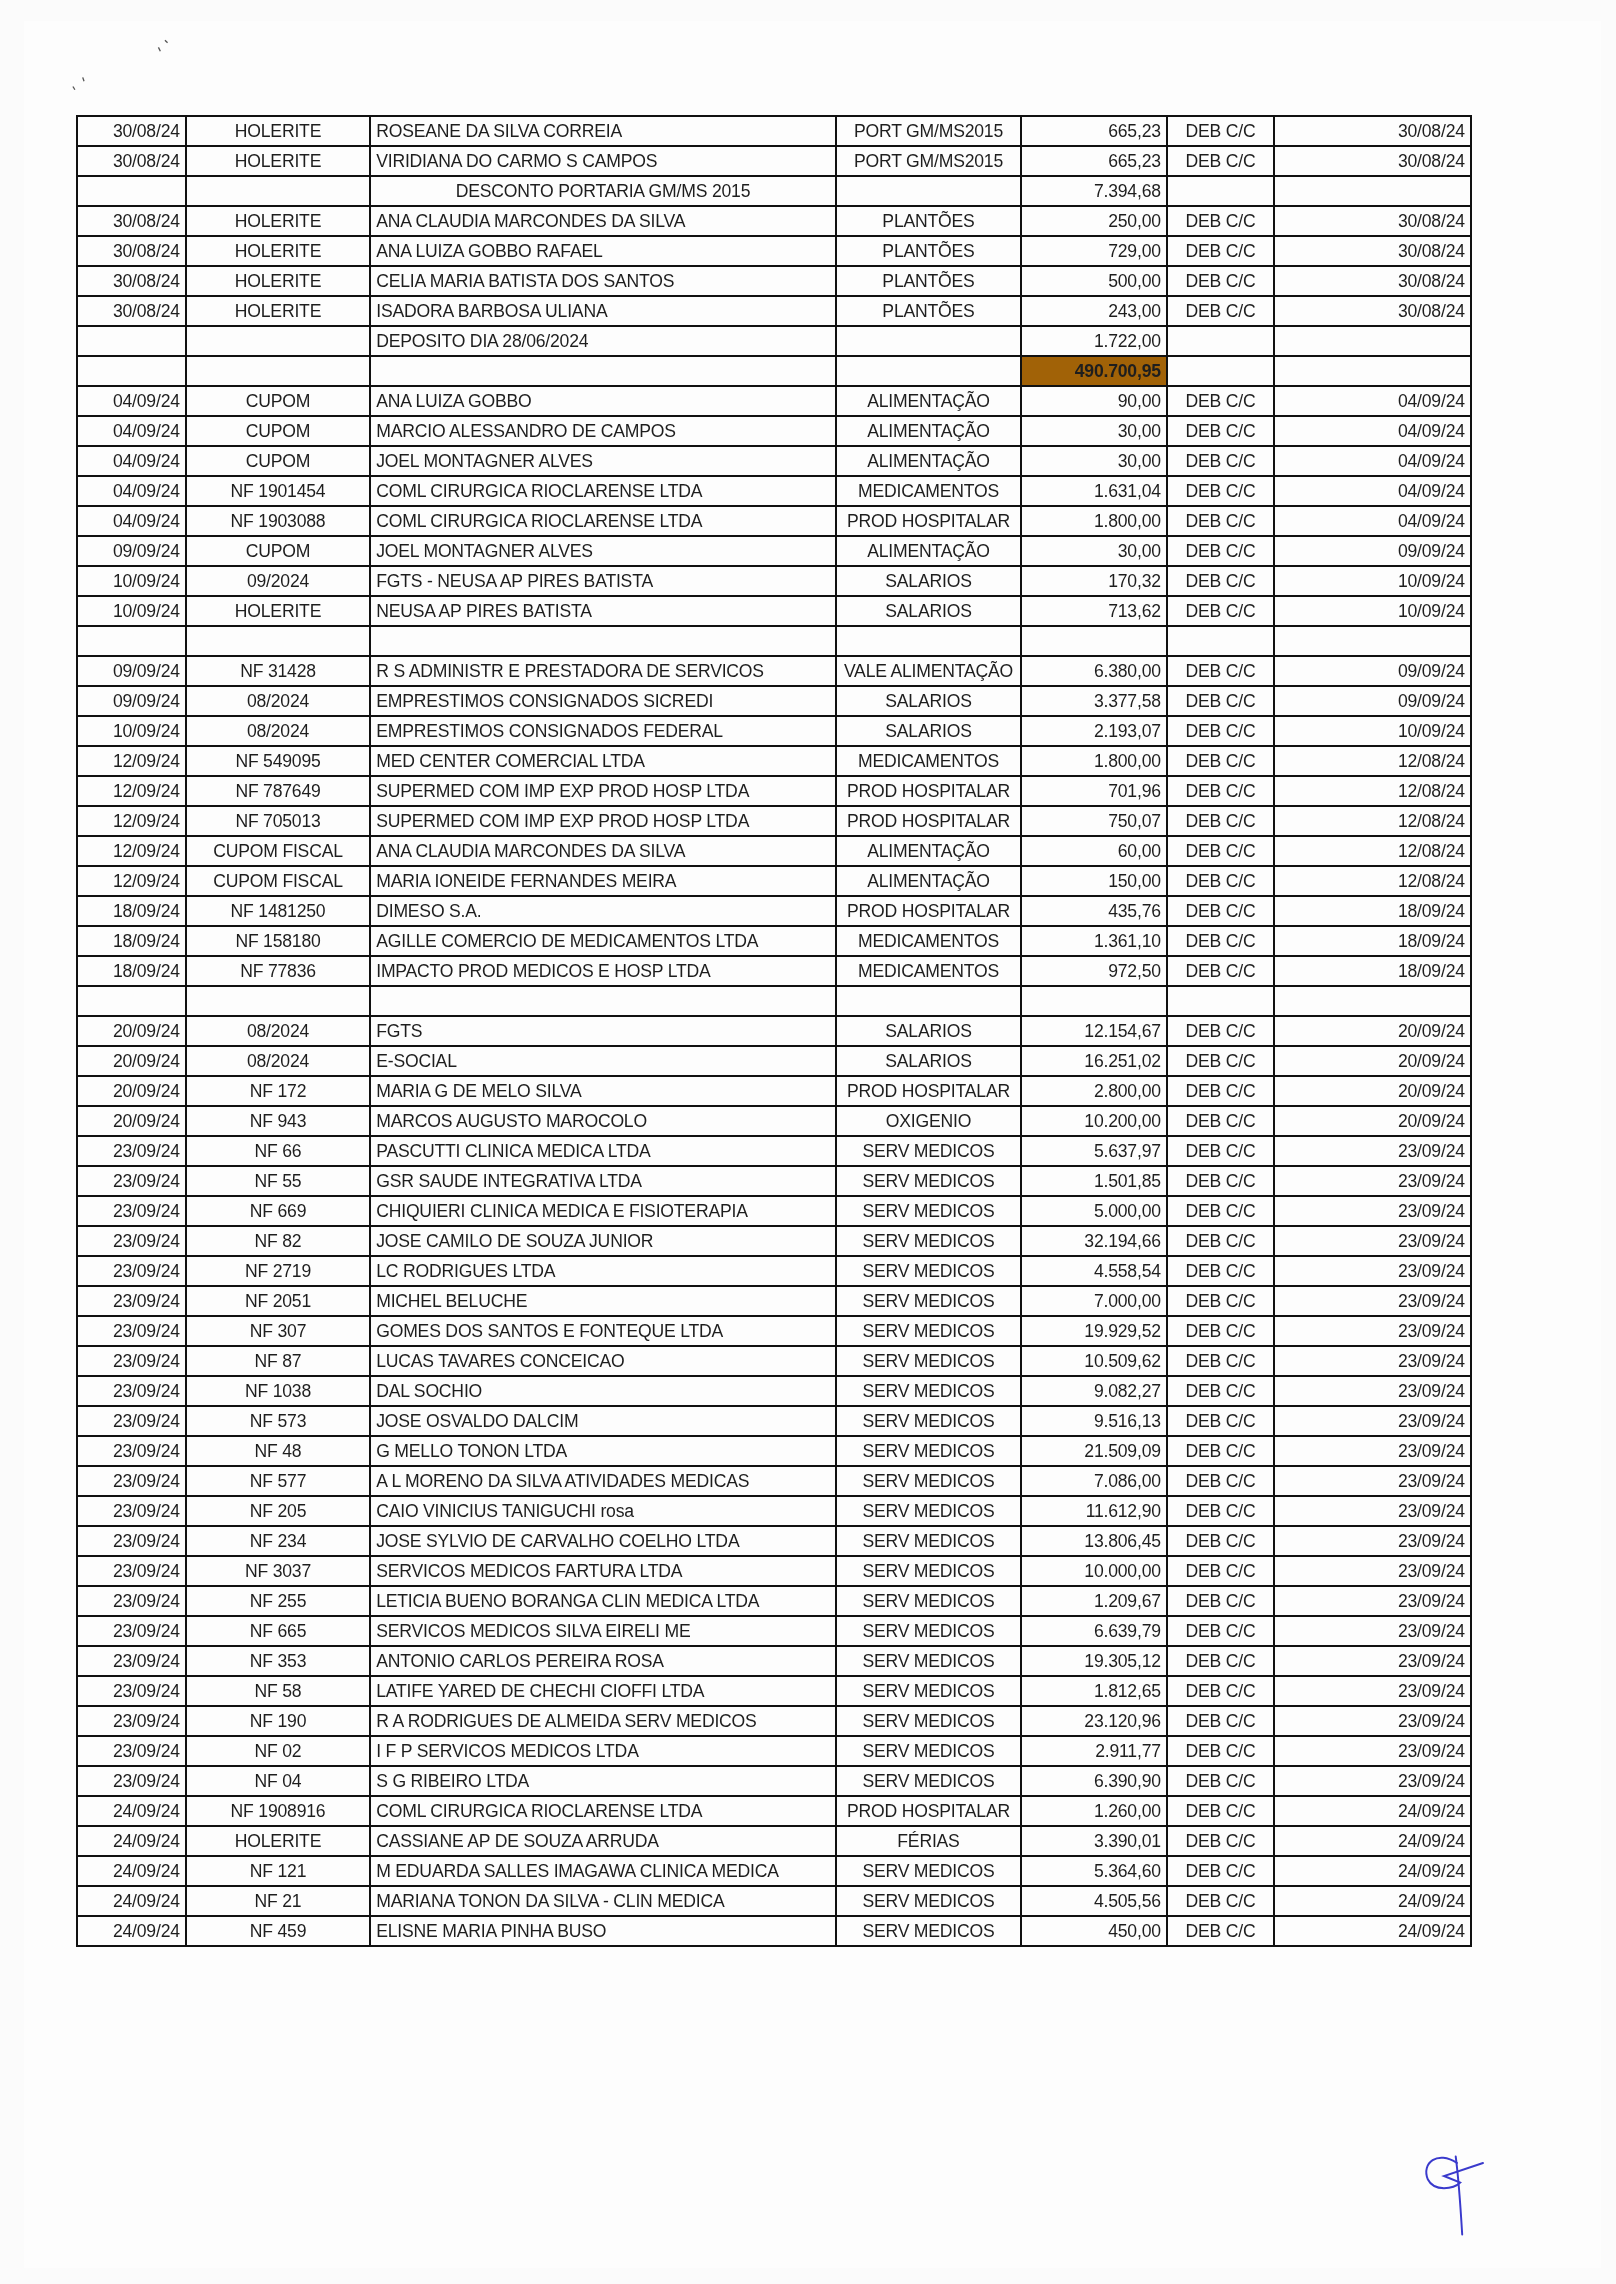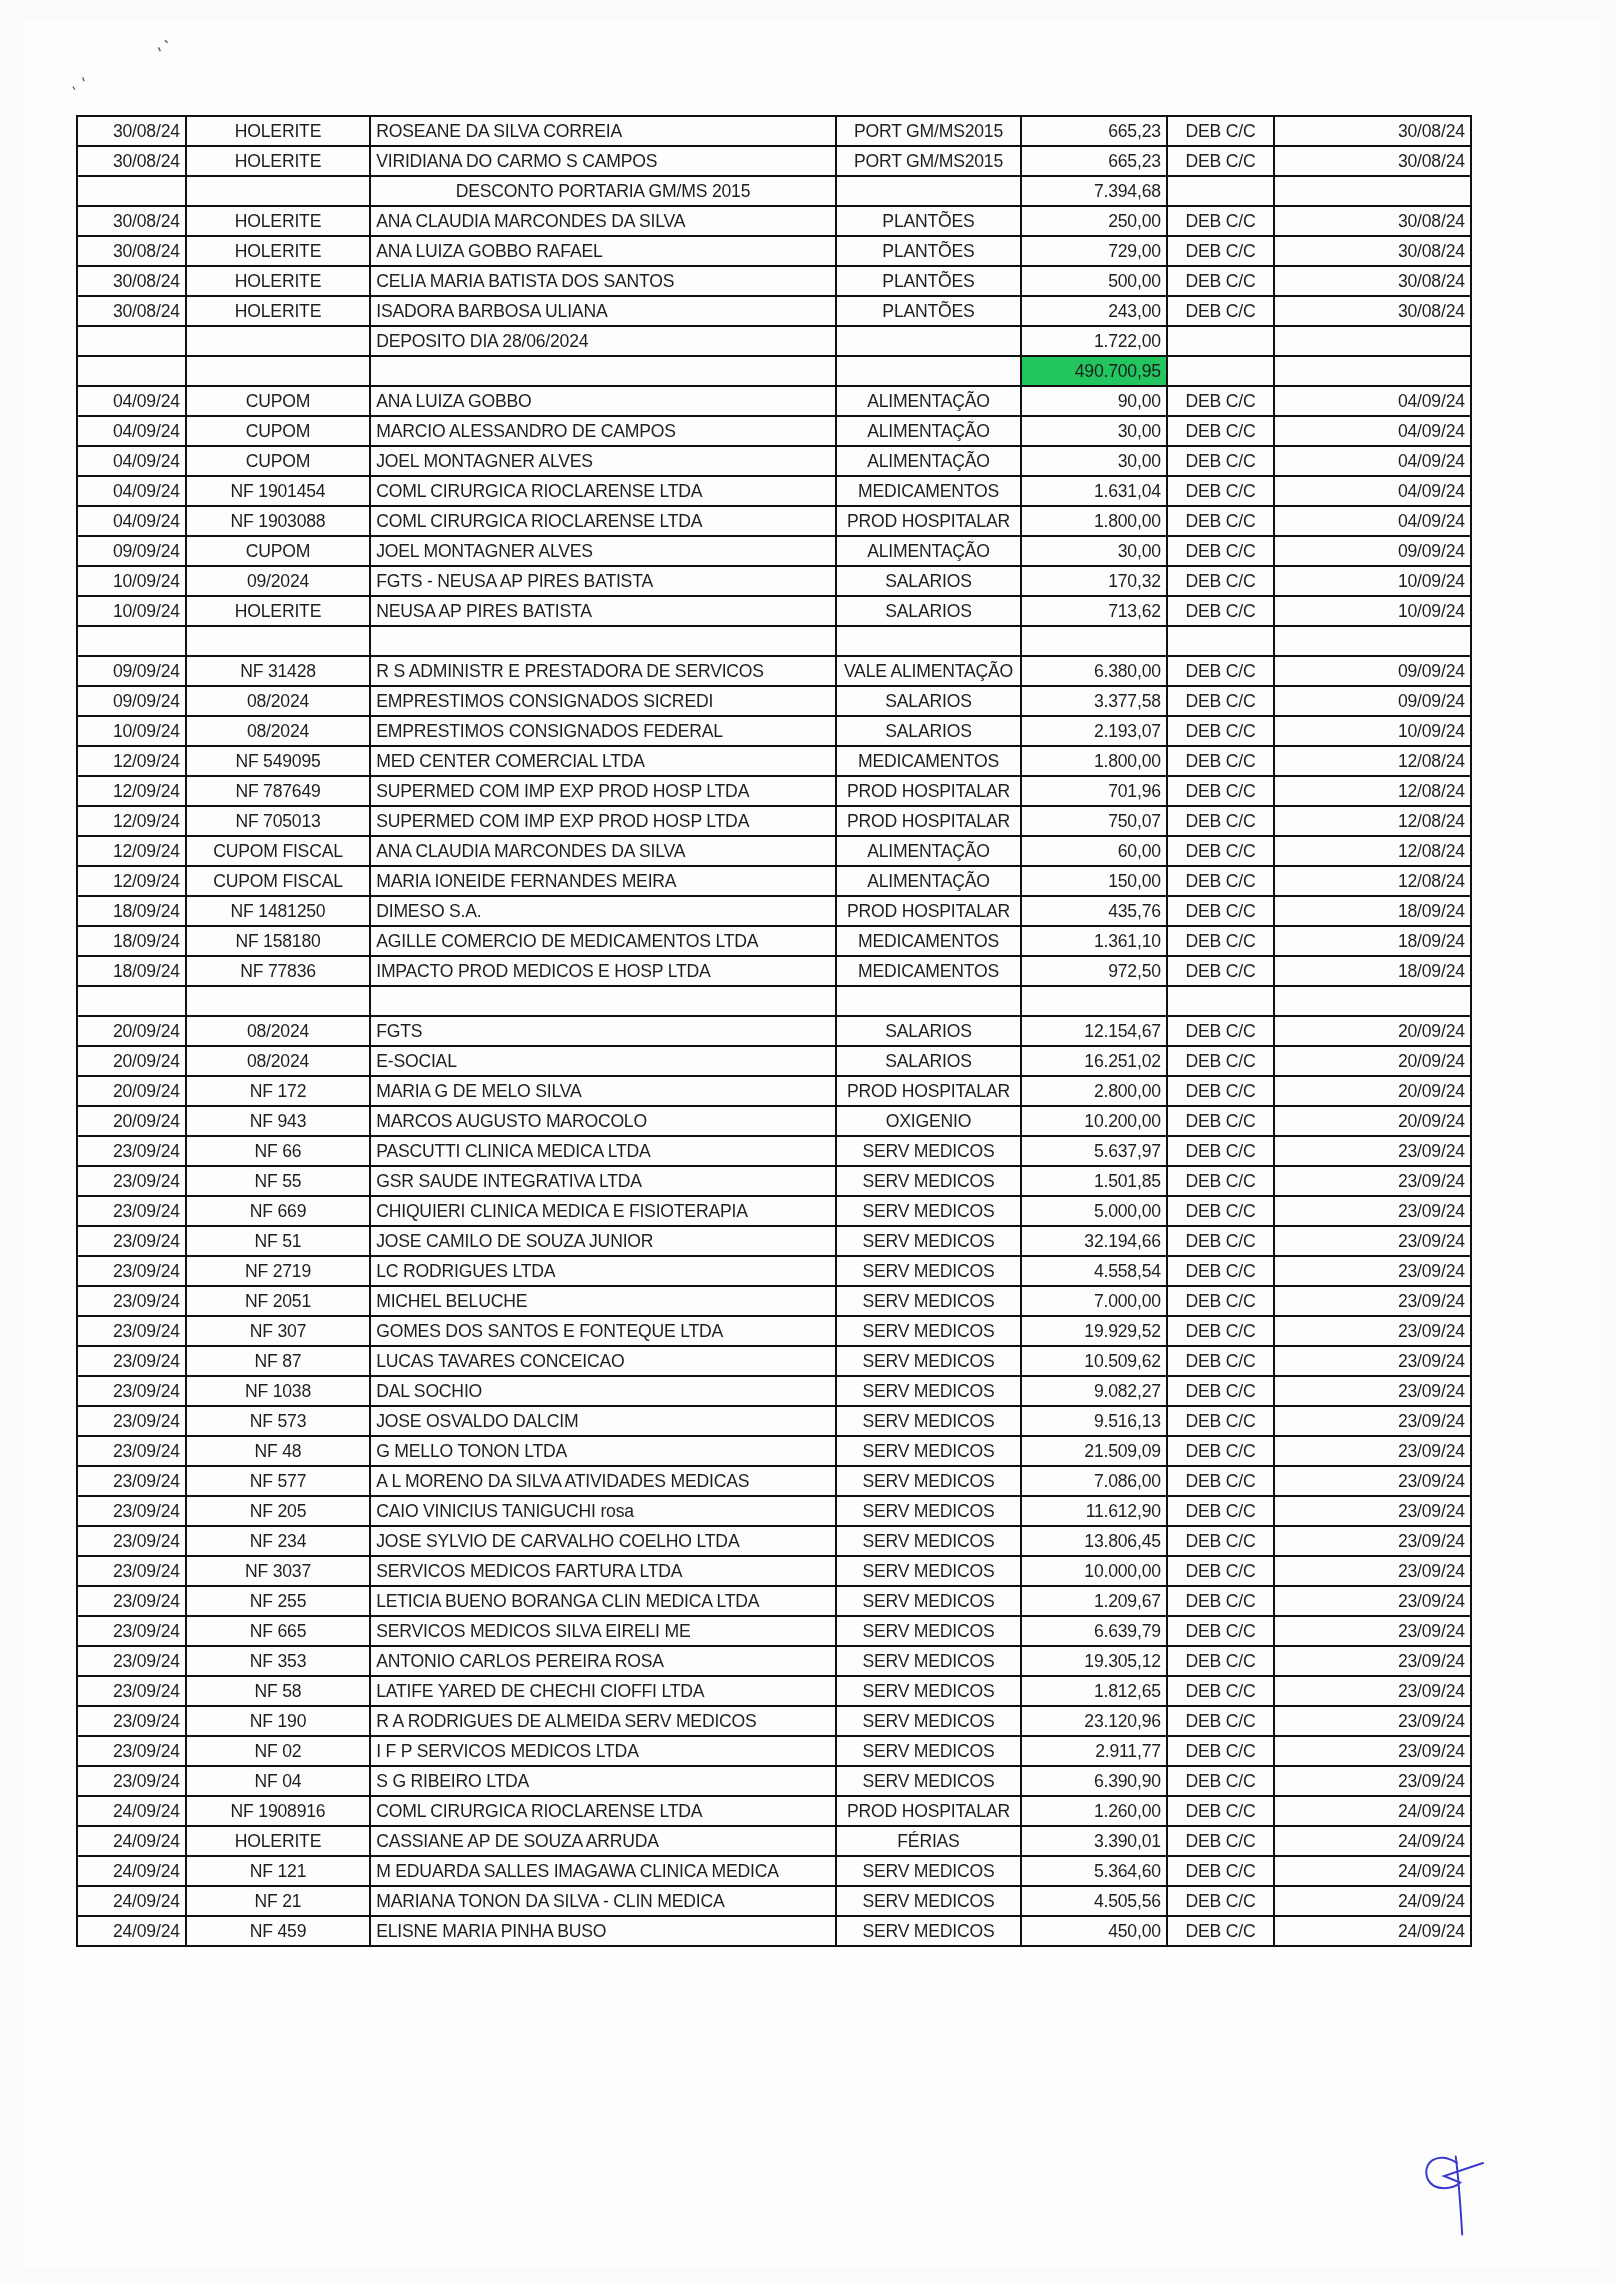--- a/index.html
+++ b/index.html
@@ -40,7 +40,7 @@
   td.c-desc.right { text-align: center; }
   td.c-cat { text-align: center; }
   td.c-val { text-align: right; padding-right: 3.9px; }
-  td.c-val.highlight { background: #22c55e; font-weight: normal; margin-top: 20px; }
+  td.c-val.highlight { background: #a16207; font-weight: bold; margin-top: 20px; }
   td.c-type { text-align: center; }
   td.c-paid { text-align: right; padding-right: 5.2px; }
   tr.spacer td { height: 28px; }

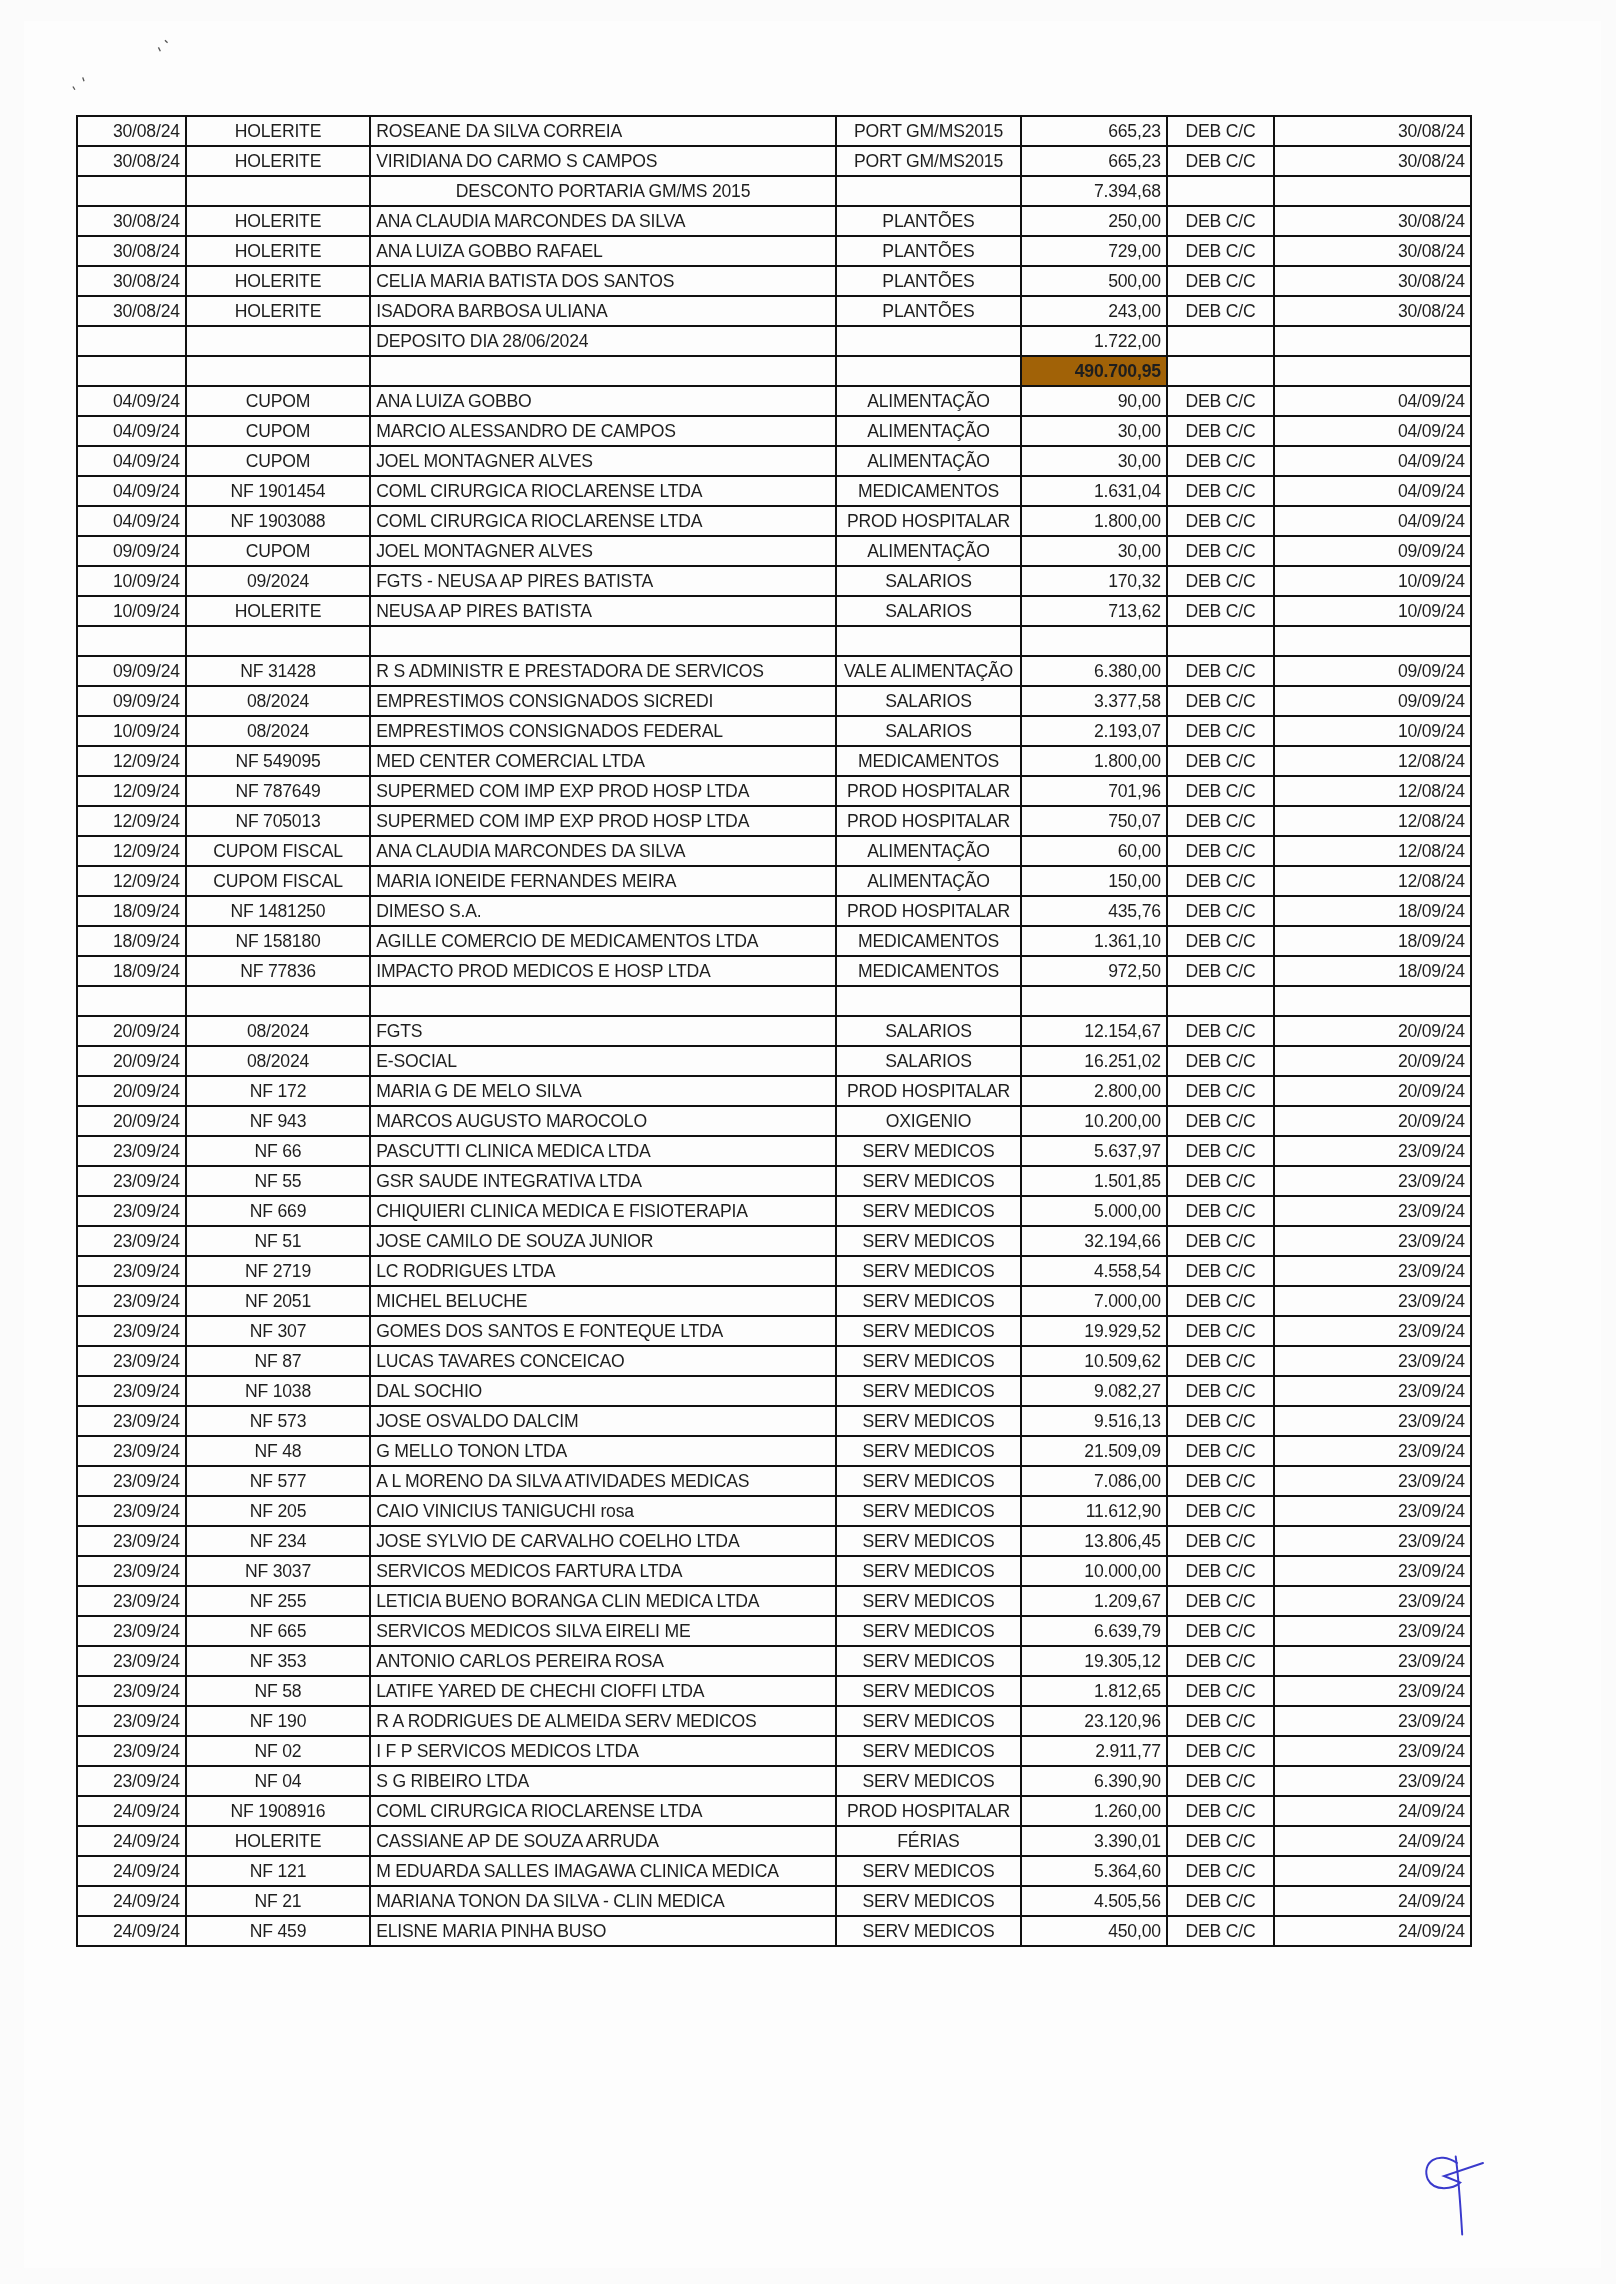--- a/index.html
+++ b/index.html
@@ -404,7 +404,7 @@
       </tr>
       <tr>
         <td class="c-date">23/09/24</td>
-        <td class="c-doc">NF 51</td>
+        <td class="c-doc">NF 82</td>
         <td class="c-desc">JOSE CAMILO DE SOUZA JUNIOR</td>
         <td class="c-cat">SERV MEDICOS</td>
         <td class="c-val">32.194,66</td>

